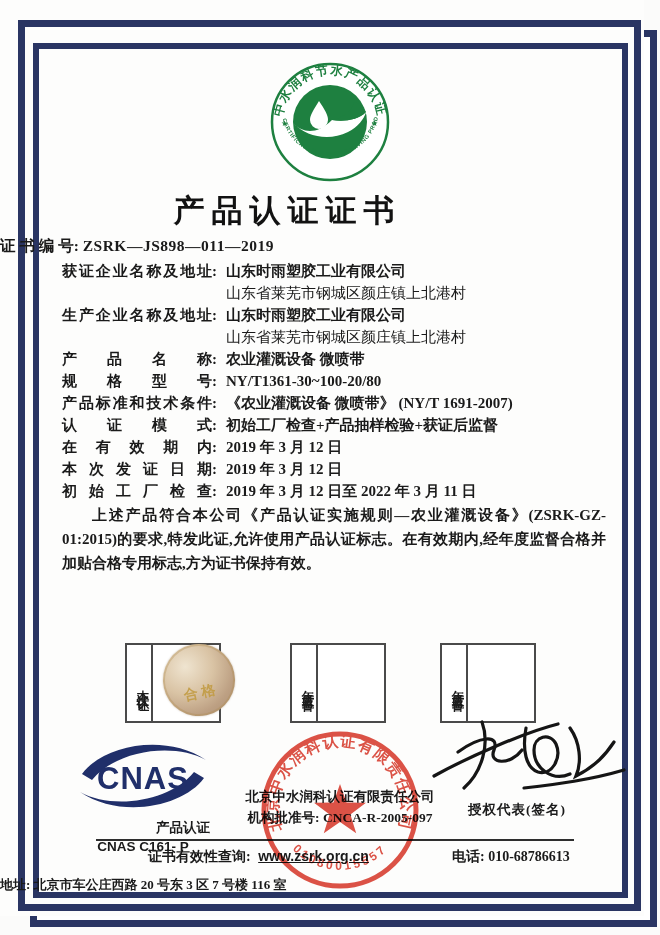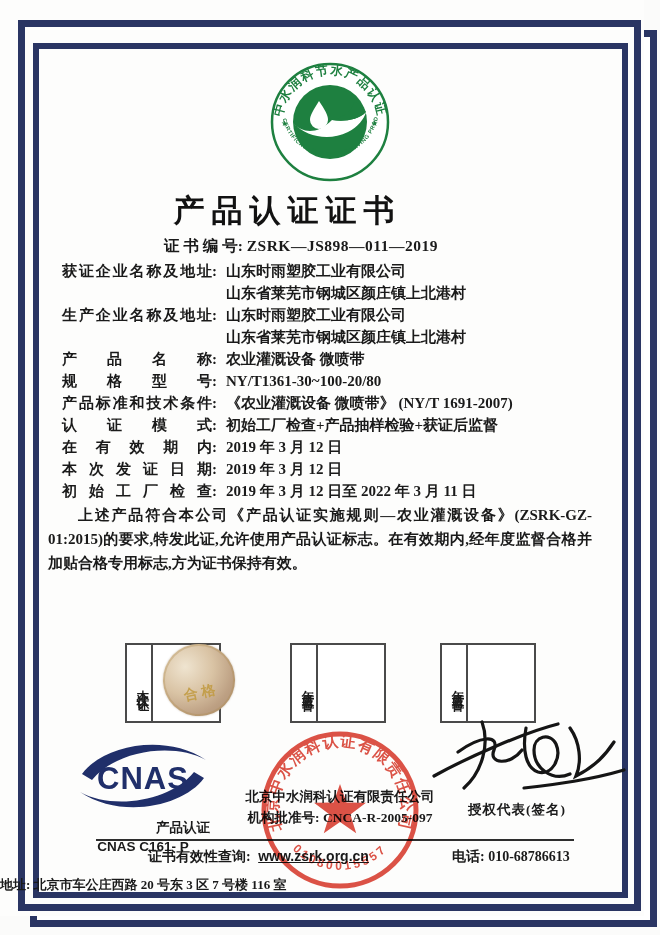--- a/index.html
+++ b/index.html
@@ -16,7 +16,7 @@
 
   .logo-wrap{position:absolute;left:270px;top:62px;width:120px;height:120px;}
   .title{position:absolute;left:0;top:190px;width:575px;text-align:center;font-family:"Liberation Sans",sans-serif;font-weight:900;font-size:31px;letter-spacing:7px;color:#121212;}
-  .certno{position:absolute;left:0;top:236px;right:58px;text-align:center;font-size:15.5px;font-weight:700;}
+  .certno{position:absolute;left:0;top:236px;right:58px;text-align:left;font-size:15.5px;font-weight:700;}
   .certno .num{letter-spacing:.5px;}
 
   .fields{position:absolute;left:62px;top:260px;width:548px;font-size:15px;}

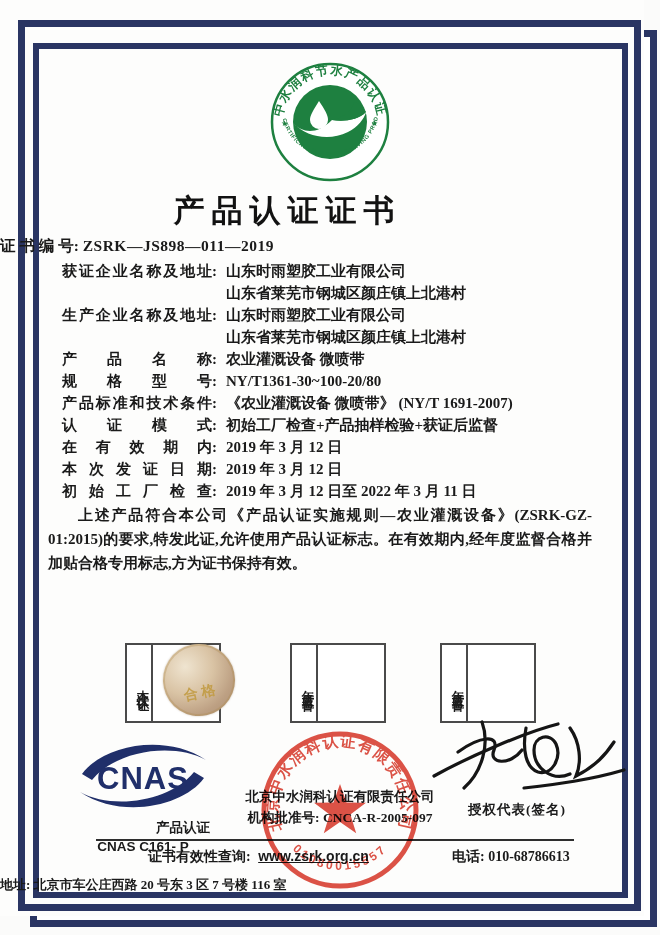--- a/index.html
+++ b/index.html
@@ -24,7 +24,7 @@
   .flabel{display:inline-block;width:150px;text-align:justify;text-align-last:justify;font-weight:700;vertical-align:top;}
   .fcolon{font-weight:700;}
   .fvalue{margin-left:9px;font-weight:600;}
-  .fcont{line-height:22px;padding-left:164px;font-weight:700;}
+  .fcont{line-height:22px;padding-left:164px;font-weight:400;}
 
   .statement{position:absolute;left:48px;top:503px;width:544px;font-size:15px;line-height:24px;text-indent:2em;font-weight:600;text-align:justify;}
 

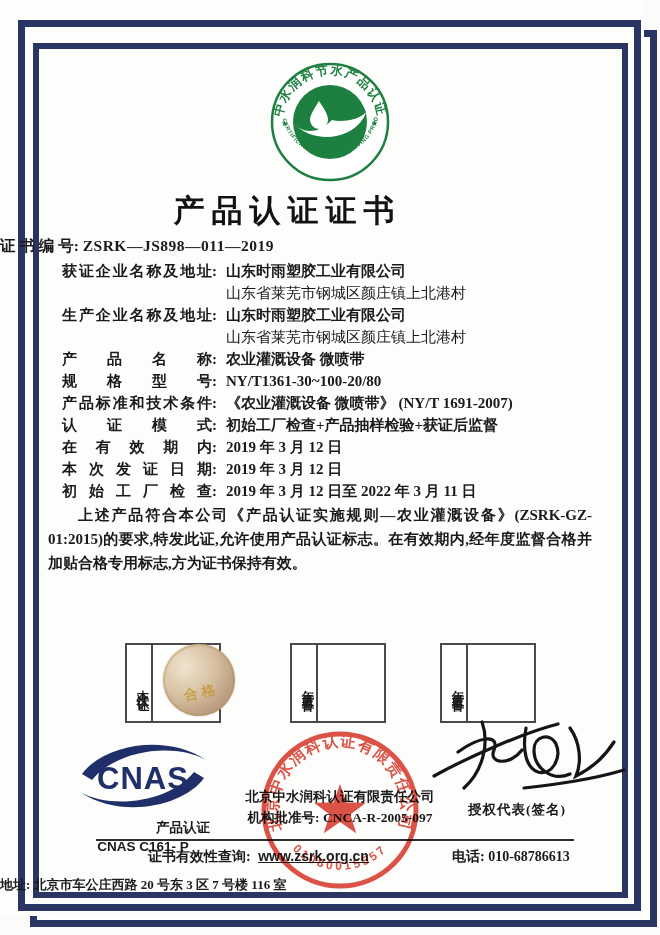--- a/index.html
+++ b/index.html
@@ -26,7 +26,7 @@
   .fvalue{margin-left:9px;font-weight:600;}
   .fcont{line-height:22px;padding-left:164px;font-weight:400;}
 
-  .statement{position:absolute;left:48px;top:503px;width:544px;font-size:15px;line-height:24px;text-indent:2em;font-weight:600;text-align:justify;}
+  .statement{position:absolute;left:62px;top:503px;width:544px;font-size:15px;line-height:24px;text-indent:2em;font-weight:600;text-align:justify;}
 
   .mark-box{position:absolute;top:643px;width:92px;height:76px;border:2px solid #4a4a4a;background:#fff;display:flex;}
   .mark-box .vlabel{width:24px;border-right:2px solid #4a4a4a;writing-mode:vertical-rl;text-orientation:upright;font-size:12.5px;font-weight:700;letter-spacing:3px;padding:5px 0 0 0;display:flex;justify-content:center;}

